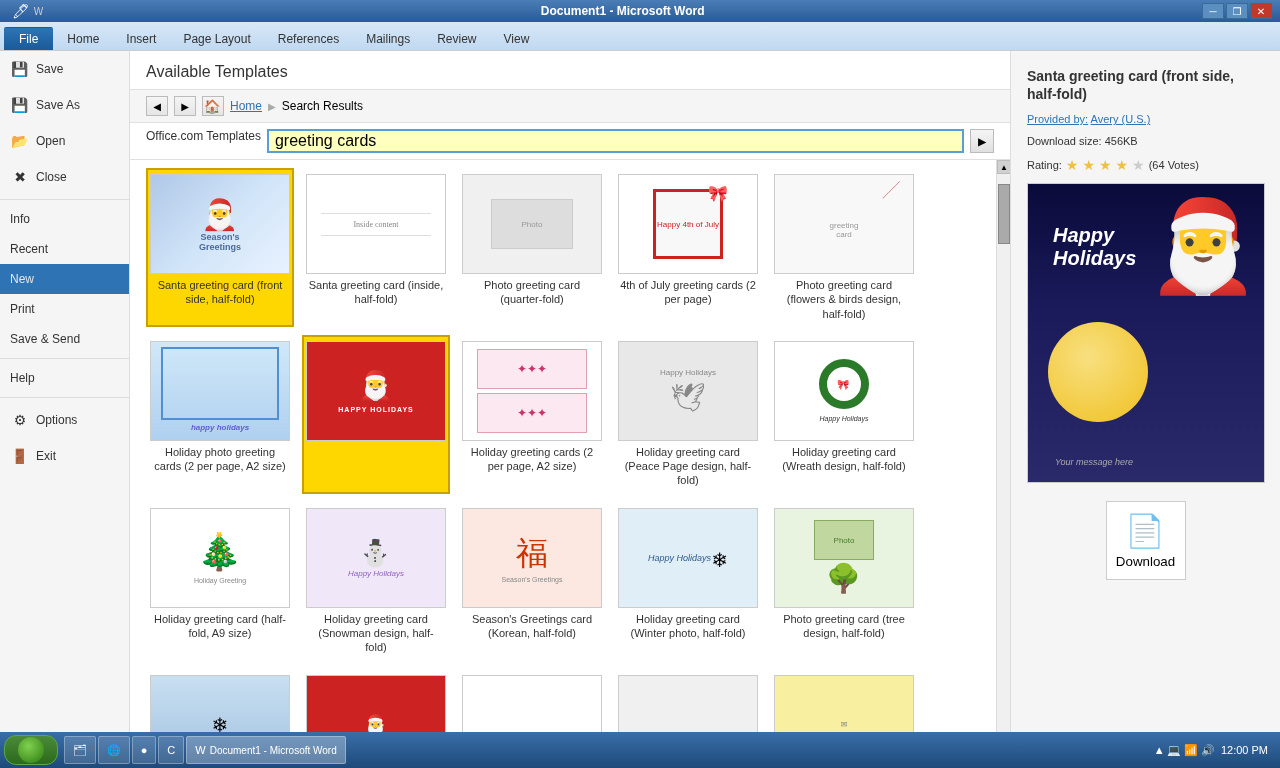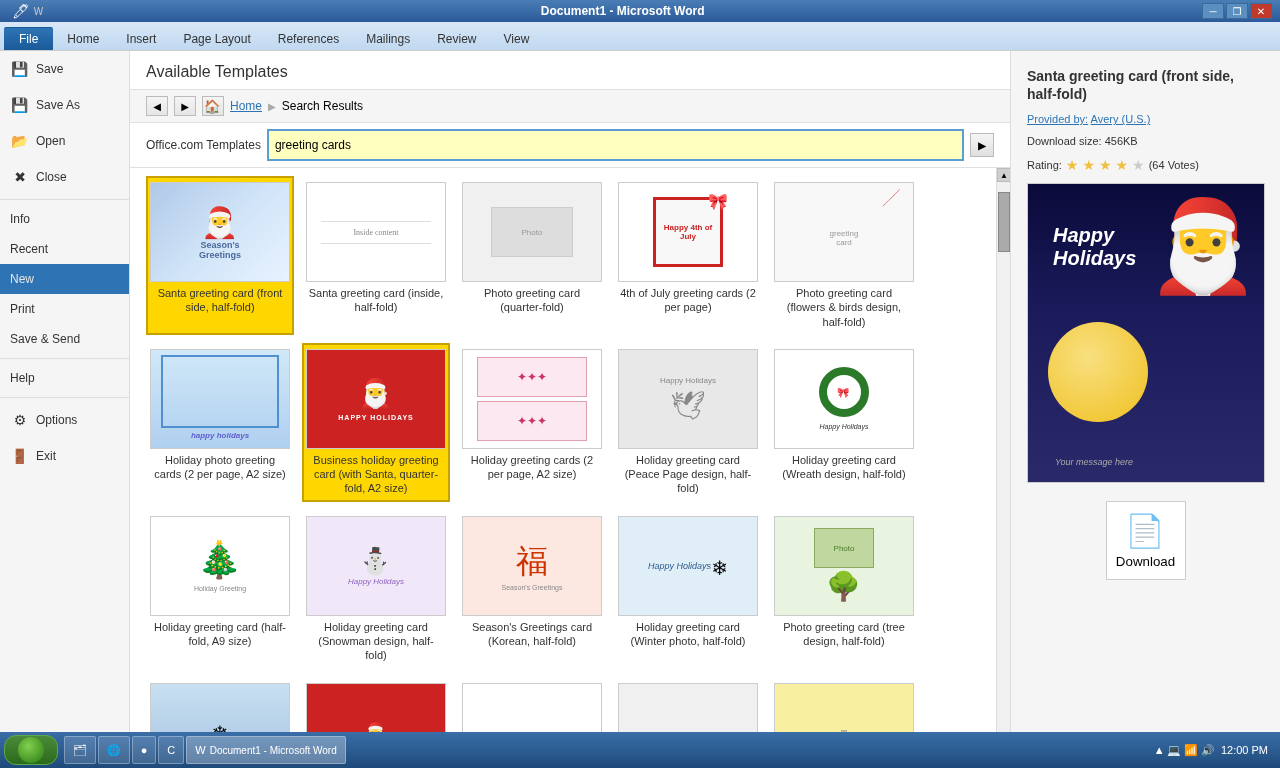--- a/index.html
+++ b/index.html
@@ -48,7 +48,7 @@
     .nav-home { width: 22px; height: 20px; background: linear-gradient(to bottom, #f5f5f5, #e5e5e5); border: 1px solid #bbb; cursor: pointer; display: flex; align-items: center; justify-content: center; }
 
     
-    .search-bar { display: flex; align-items: center; padding: 6px 16px; border-bottom: 1px solid #e0e0e0; gap: 6px; }
+    .search-bar { display: flex; padding: 6px 16px; border-bottom: 1px solid #e0e0e0; gap: 6px; }
     .search-label { font-size: 12px; color: #333; }
     .search-input { flex: 1; height: 32px; border: 2px solid #5a9fd4; padding: 2px 6px; font-size: 12px; outline: none; background: #ffffc0; }
     .search-go { width: 24px; height: 24px; background: linear-gradient(to bottom, #f5f5f5, #e0e0e0); border: 1px solid #bbb; cursor: pointer; display: flex; align-items: center; justify-content: center; font-size: 10px; font-weight: bold; }

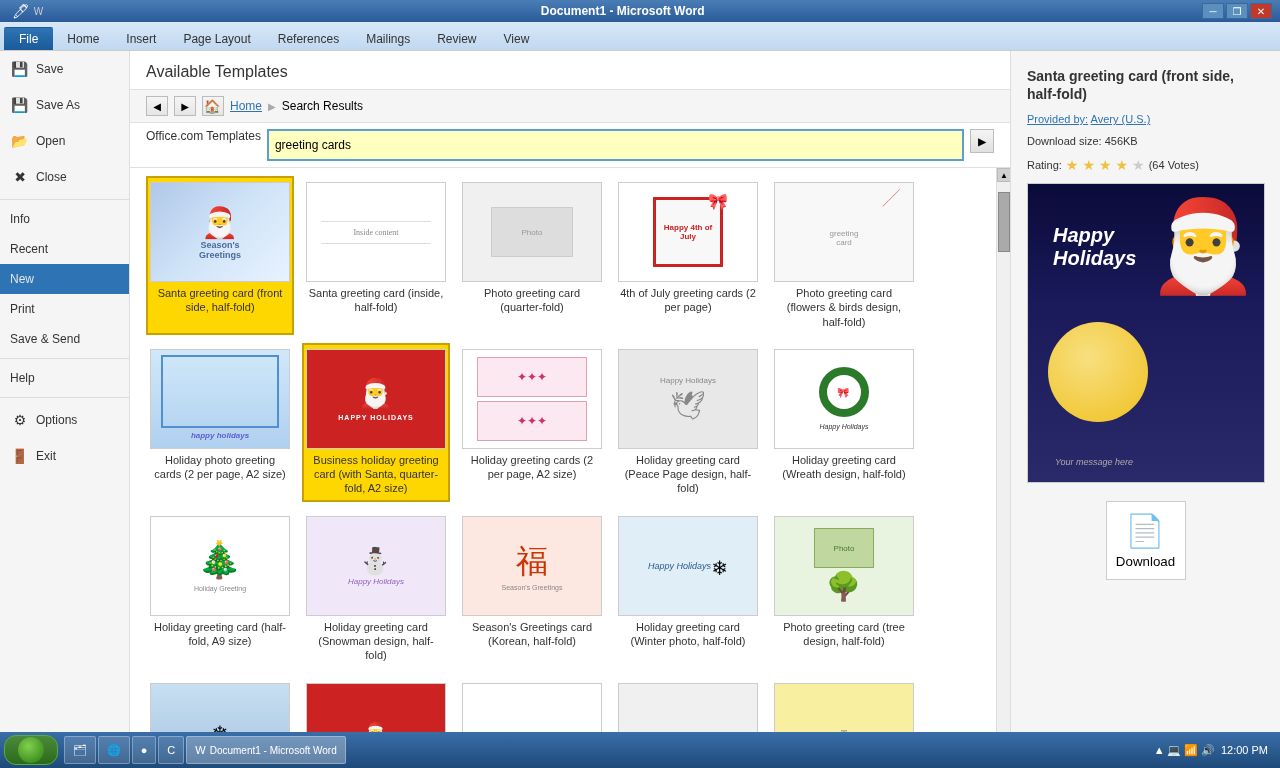--- a/index.html
+++ b/index.html
@@ -50,7 +50,7 @@
     
     .search-bar { display: flex; padding: 6px 16px; border-bottom: 1px solid #e0e0e0; gap: 6px; }
     .search-label { font-size: 12px; color: #333; }
-    .search-input { flex: 1; height: 32px; border: 2px solid #5a9fd4; padding: 2px 6px; font-size: 12px; outline: none; background: #ffffc0; }
+    .search-input { flex: 1; height: 24px; border: 2px solid #5a9fd4; padding: 2px 6px; font-size: 16px; outline: none; background: #ffffc0; }
     .search-go { width: 24px; height: 24px; background: linear-gradient(to bottom, #f5f5f5, #e0e0e0); border: 1px solid #bbb; cursor: pointer; display: flex; align-items: center; justify-content: center; font-size: 10px; font-weight: bold; }
 
     

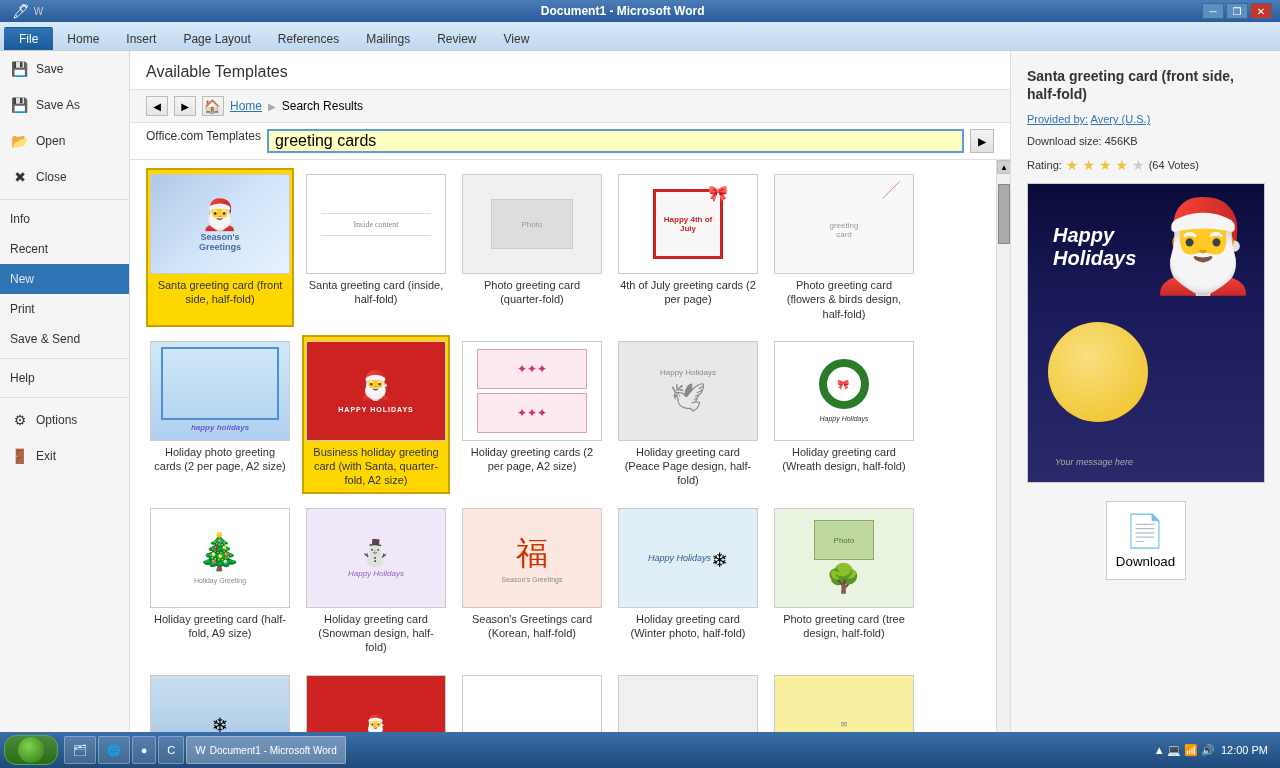--- a/index.html
+++ b/index.html
@@ -312,7 +312,7 @@
             <div class="template-thumb">
               <div class="july4-thumb">
                 <div style="width:70px;height:70px;border:3px solid #cc2222;background:#f8f8f8;display:flex;align-items:center;justify-content:center;position:relative;">
-                  <div style="font-size:8px;color:#cc2222;text-align:center;font-weight:bold;">Happy 4th of July</div>
+                  <div style="font-size:8px;color:#cc2222;text-align:center;font-weight:normal;">Happy 4th of July</div>
                   <div style="position:absolute;top:-8px;right:-8px;font-size:16px;">🎀</div>
                 </div>
               </div>

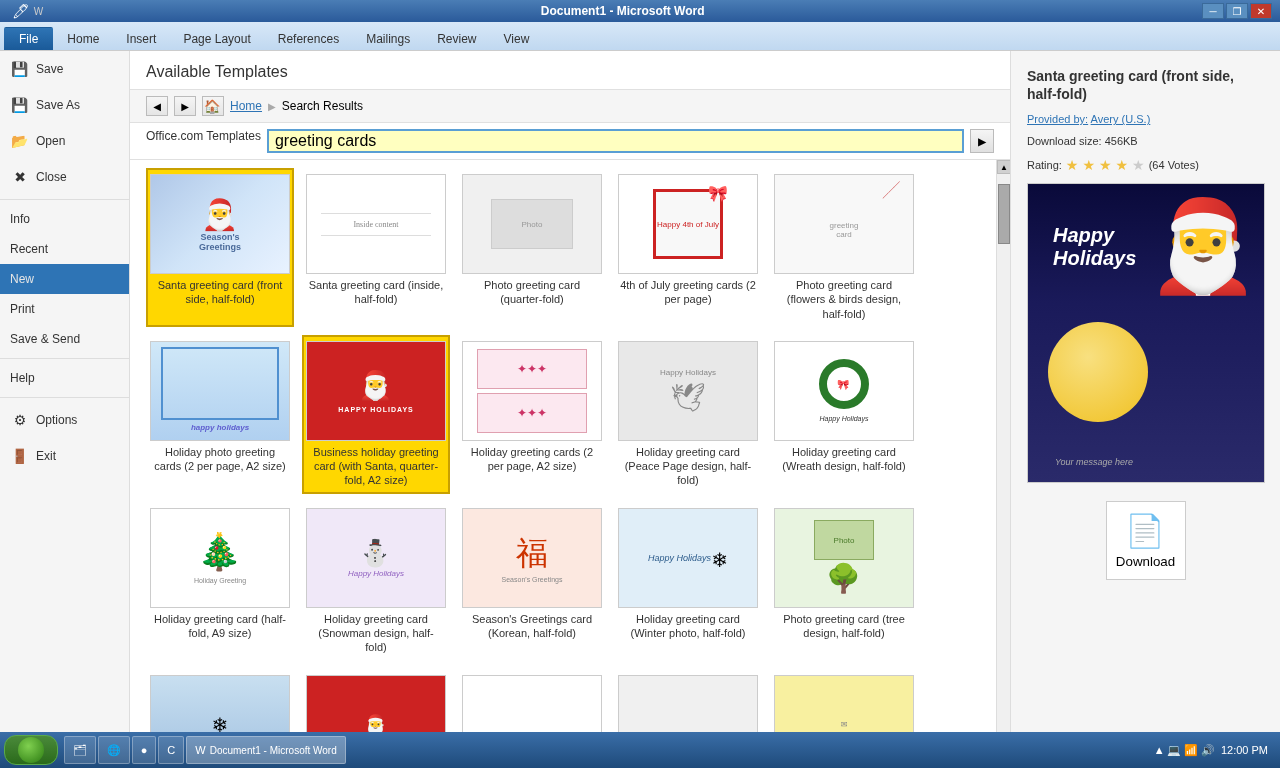--- a/index.html
+++ b/index.html
@@ -352,7 +352,6 @@
                 <div class="bh-text">HAPPY HOLIDAYS</div>
               </div>
             </div>
-            <div class="template-label">Business holiday greeting card (with Santa, quarter-fold, A2 size)</div>
           </div>
 
           <div class="template-item">

